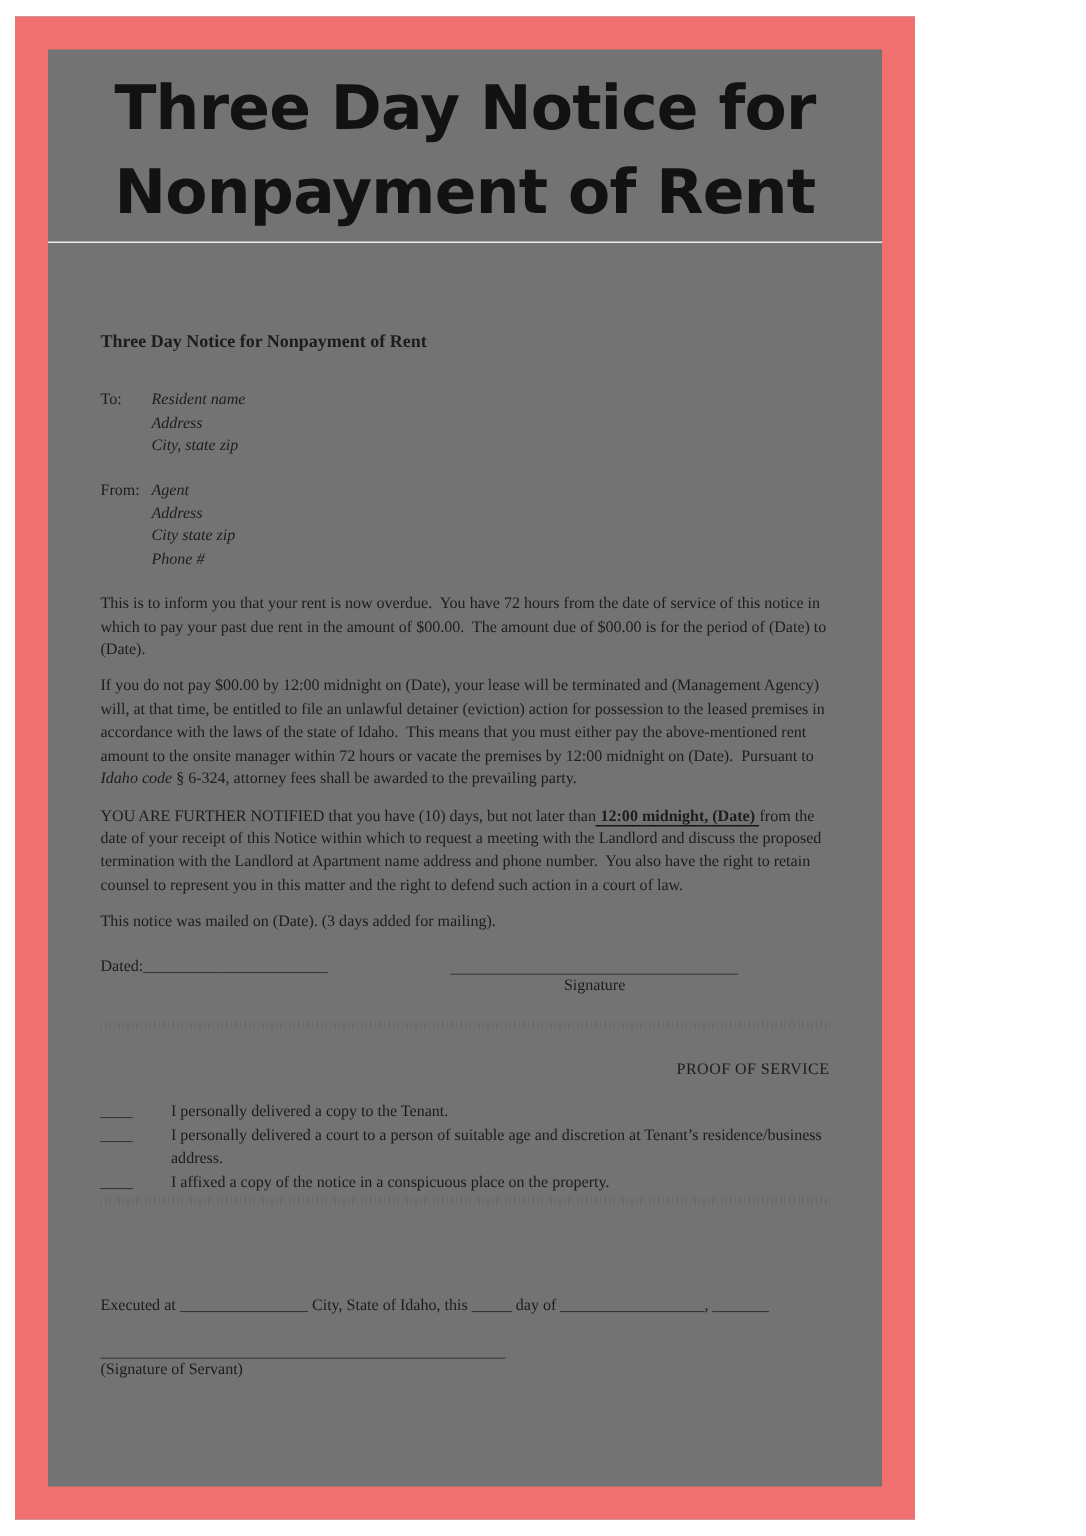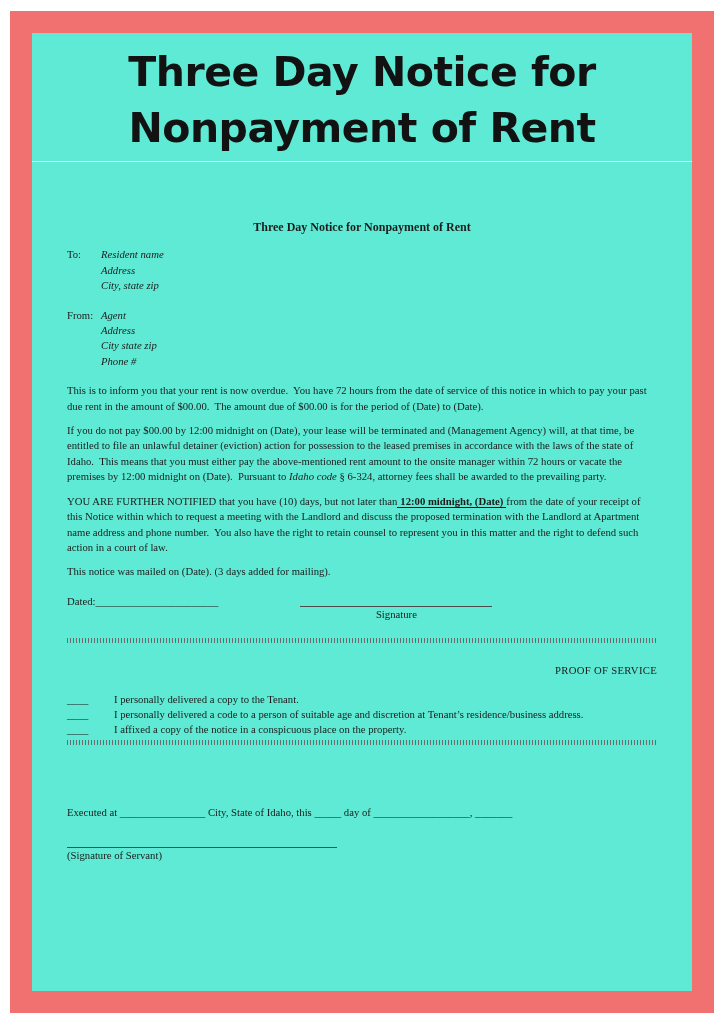--- a/index.html
+++ b/index.html
@@ -5,8 +5,8 @@
   * { margin:0; padding:0; box-sizing:border-box; }
   html,body { width:724px; height:1024px; background:#ffffff; overflow:hidden;
               font-family:"Liberation Serif", serif; color:#1c1c1c; }
-  .frame { position:absolute; left:10px; top:11px; width:704px; height:1002px;
-           border:22px solid #f17070; background:#5eead4; }
+  .frame { position:absolute; left:10px; top:11px; width:600px; height:1002px;
+           border:22px solid #f17070; background:#737373; }
   .banner { height:129px; border-bottom:1px solid #e7eef1;
             display:flex; flex-direction:column; justify-content:center; align-items:center;
             padding-top:6px; }

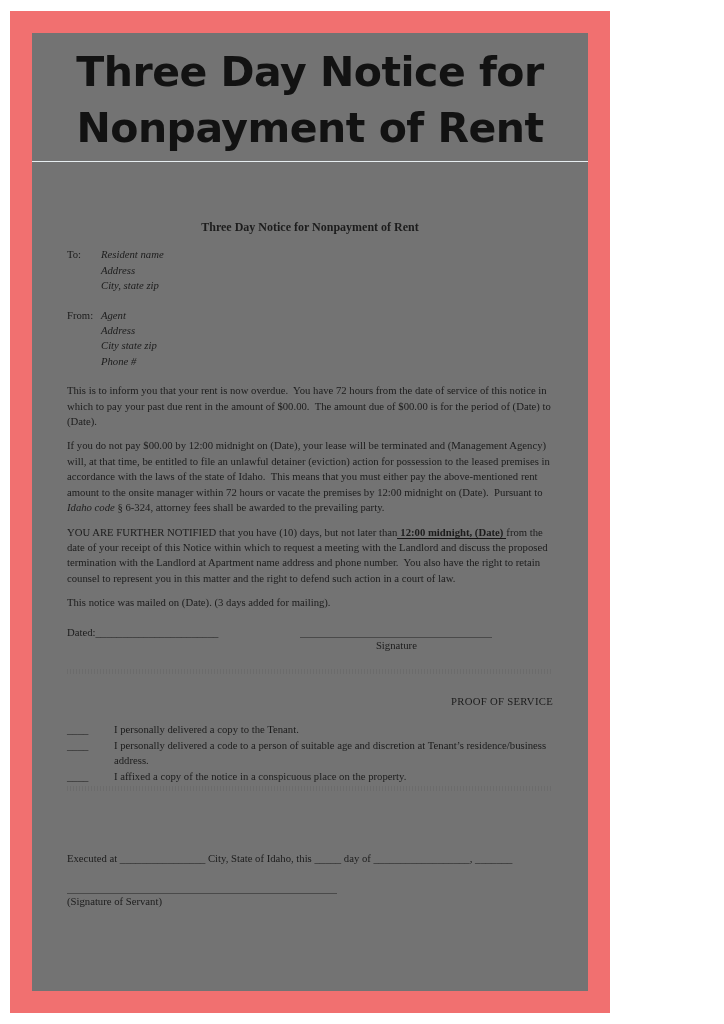--- a/index.html
+++ b/index.html
@@ -13,7 +13,7 @@
   .banner-line { font-family:"DejaVu Sans", sans-serif; font-weight:bold;
                  font-size:41px; line-height:56px; color:#121212; letter-spacing:-0.5px; }
   .doc { padding:58px 35px 0 35px; font-size:10.7px; line-height:15.4px; }
-  .doc-heading { text-align:center; font-weight:bold; font-size:12px; margin-bottom:12px; }
+  .doc-heading { font-weight:bold; font-size:12px; margin-bottom:24px; }
   .addr-row { display:flex; margin-bottom:14px; }
   .addr-label { width:34px; flex:none; }
   .addr-lines { font-style:italic; }

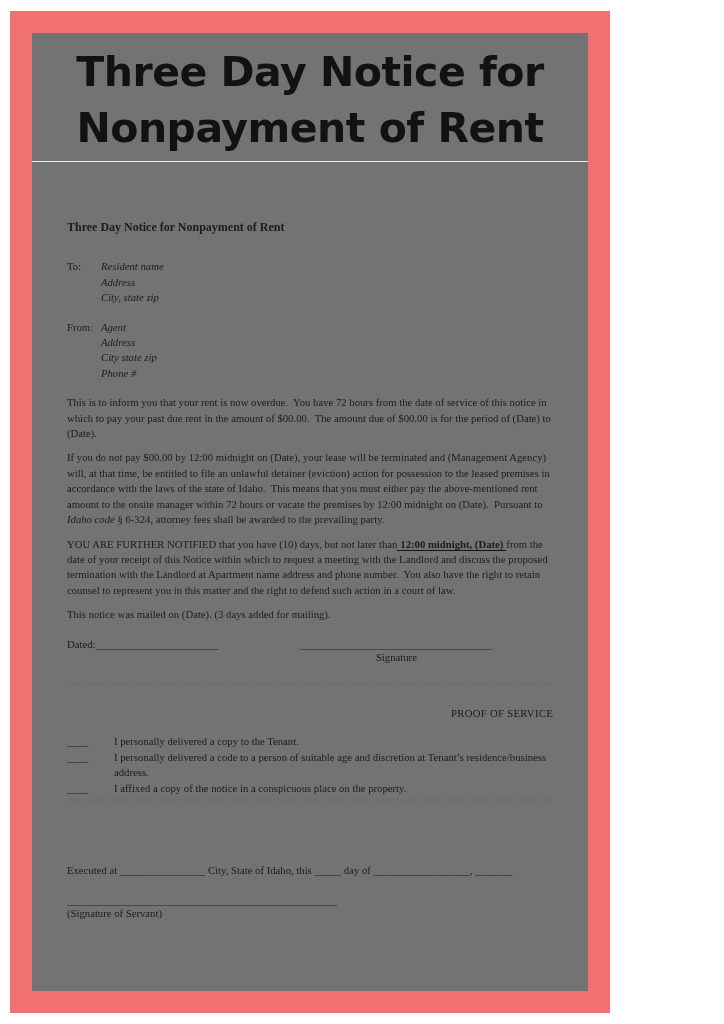--- a/index.html
+++ b/index.html
@@ -99,7 +99,7 @@
       </div>
       <div class="option">
         <span class="opt-blank">____</span>
-        <span>I personally delivered a code to a person of suitable age and discretion at Tenant’s residence/business address.</span>
+        <span>I personally delivered a court to a person of suitable age and discretion at Tenant’s residence/business address.</span>
       </div>
       <div class="option">
         <span class="opt-blank">____</span>

